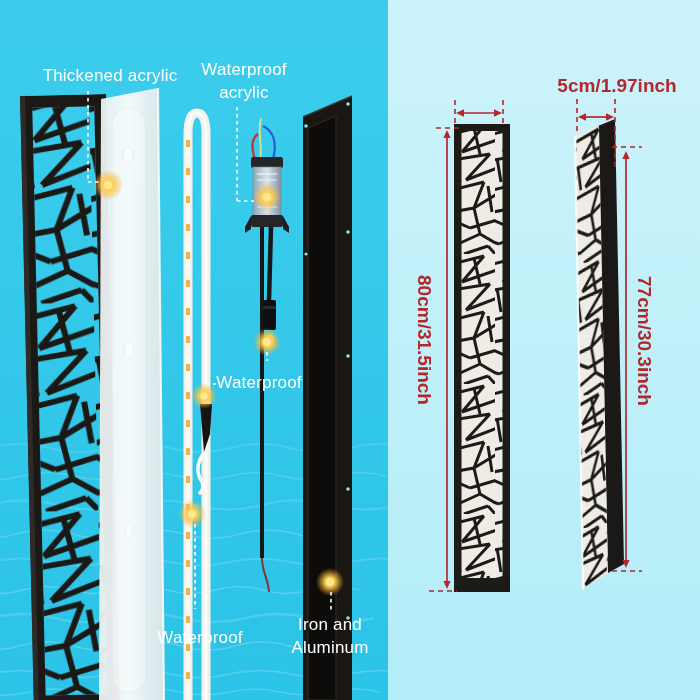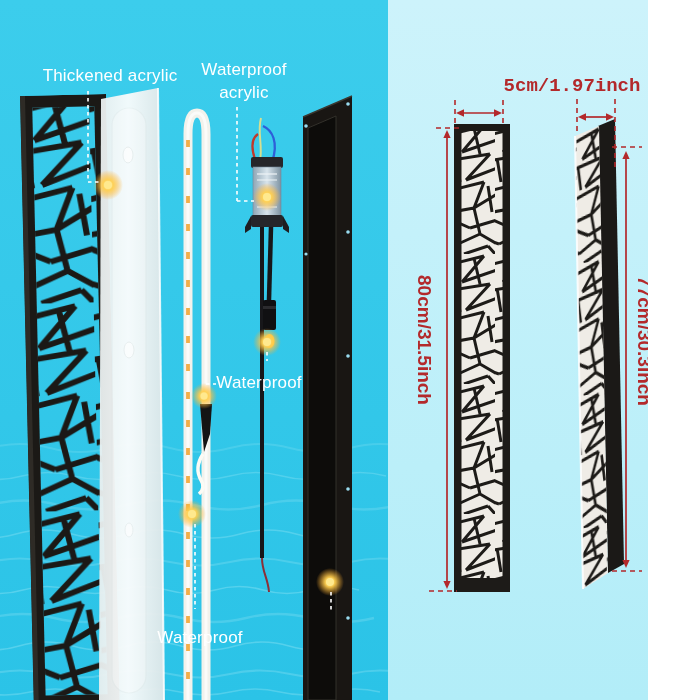--- a/index.html
+++ b/index.html
@@ -4,7 +4,7 @@
 <style>
   html,body { margin:0; padding:0; background:#ffffff; }
   .canvas {
-    position:relative; width:648px; height:700px; overflow:hidden;
+    position:relative; width:700px; height:700px; overflow:hidden;
     font-family:"Liberation Sans", sans-serif;
   }
   .canvas svg { position:absolute; left:0; top:0; }

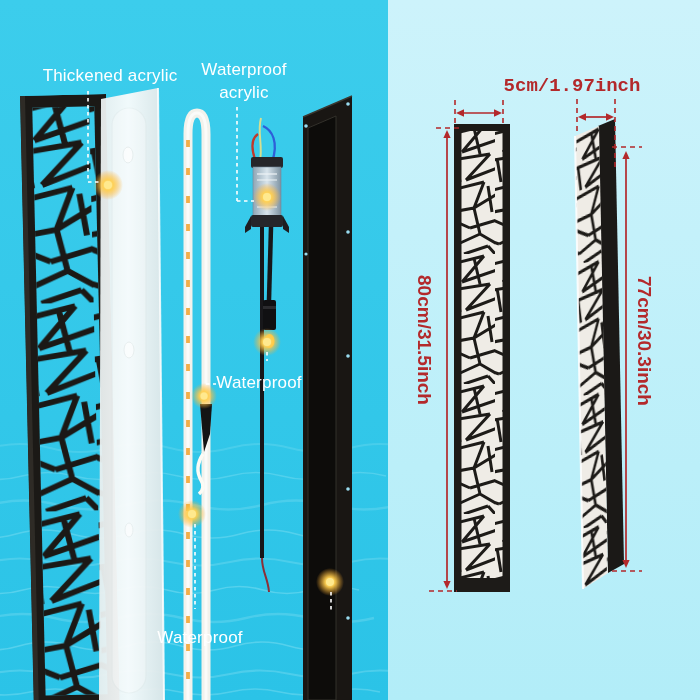--- a/index.html
+++ b/index.html
@@ -252,7 +252,7 @@
   </div>
 
 
-  <div class="dim" style="left:572px; top:86px;font-family:Liberation Mono, monospace;">5cm/1.97inch</div>
+  <div class="dim" style="left:617px; top:86px;">5cm/1.97inch</div>
   <div class="dim vert" style="left:424px; top:340px;">80cm/31.5inch</div>
   <div class="dim vert" style="left:644px; top:341px;">77cm/30.3inch</div>
 

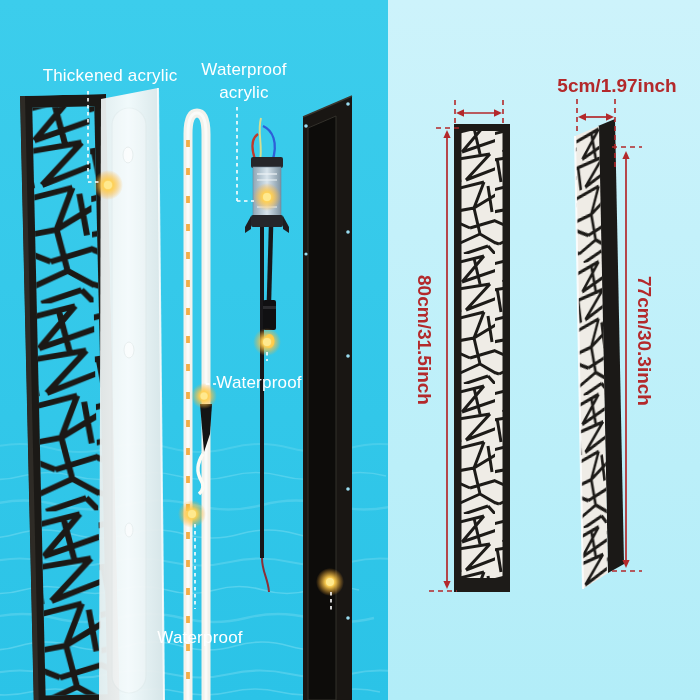--- a/index.html
+++ b/index.html
@@ -251,6 +251,10 @@
     <div>Waterproof</div>
   </div>
 
+  <div class="lbl" style="left:330px; top:636px;">
+    <div>Iron and</div>
+    <div>Aluminum</div>
+  </div>
 
   <div class="dim" style="left:617px; top:86px;">5cm/1.97inch</div>
   <div class="dim vert" style="left:424px; top:340px;">80cm/31.5inch</div>

